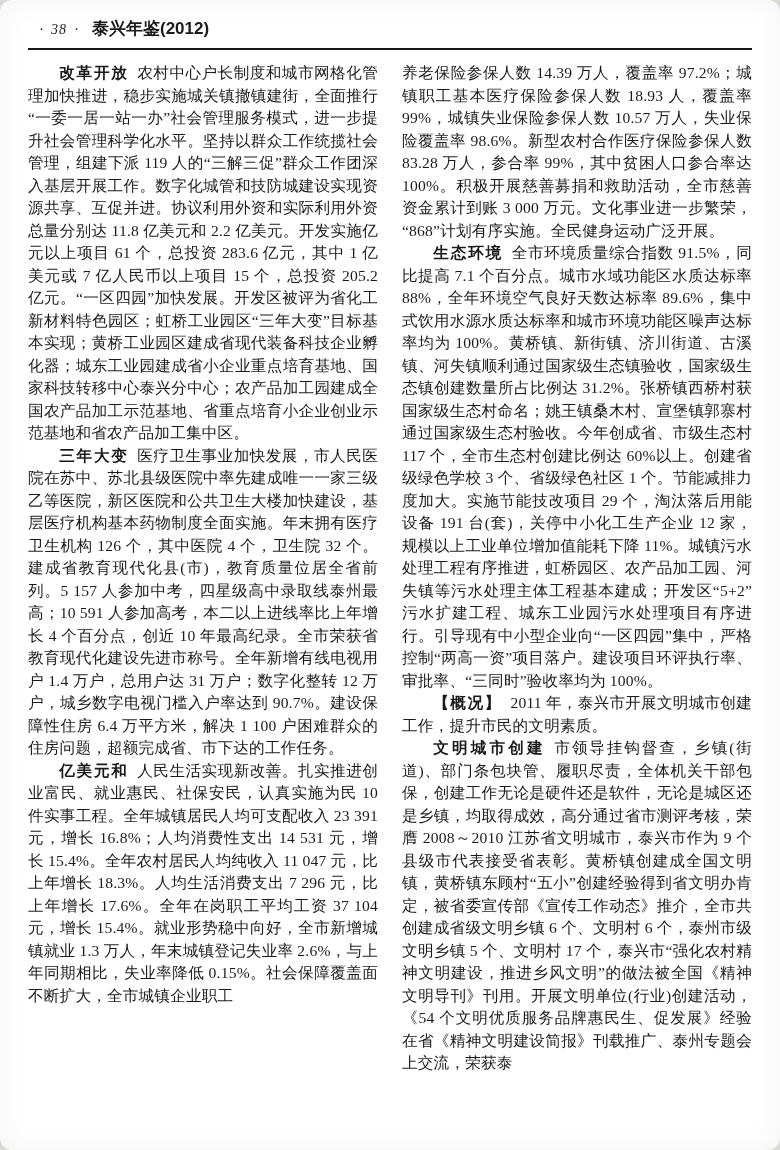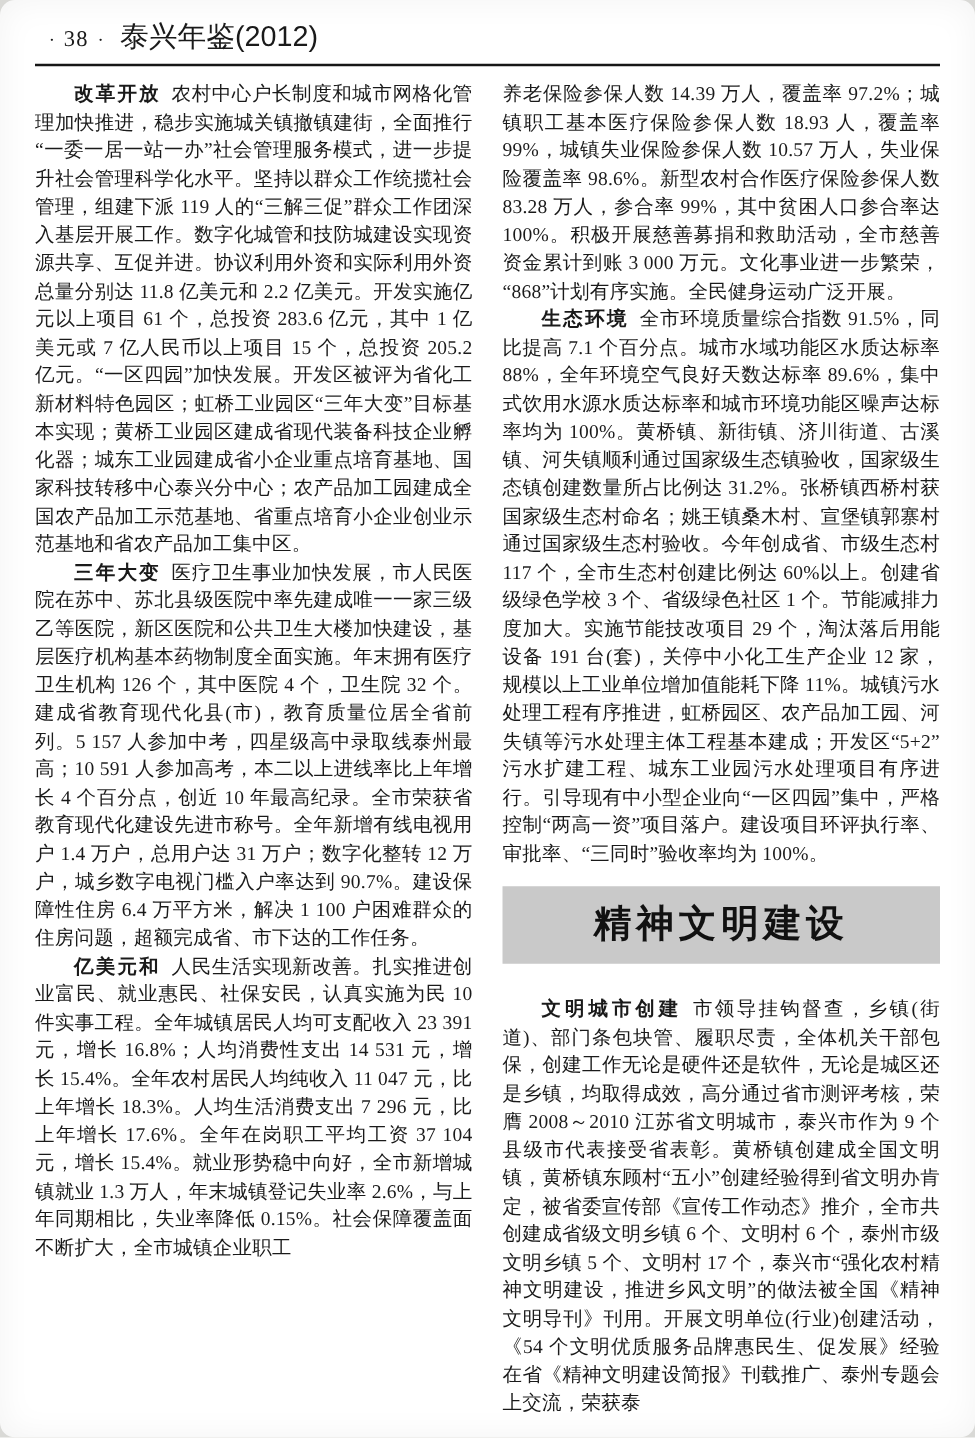--- a/index.html
+++ b/index.html
@@ -24,7 +24,7 @@
     padding-left:4px;
   }
   .page-header .dot{font-size:15px;margin:0 7px;}
-  .page-header .pagenum{font-size:18px;letter-spacing:1px;}
+  .page-header .pagenum{font-size:14px;letter-spacing:1px;font-style:italic;}
   .page-header .booktitle{
     font-family:"Liberation Sans","DejaVu Sans",sans-serif;
     font-weight:normal;font-size:23px;margin-left:6px;

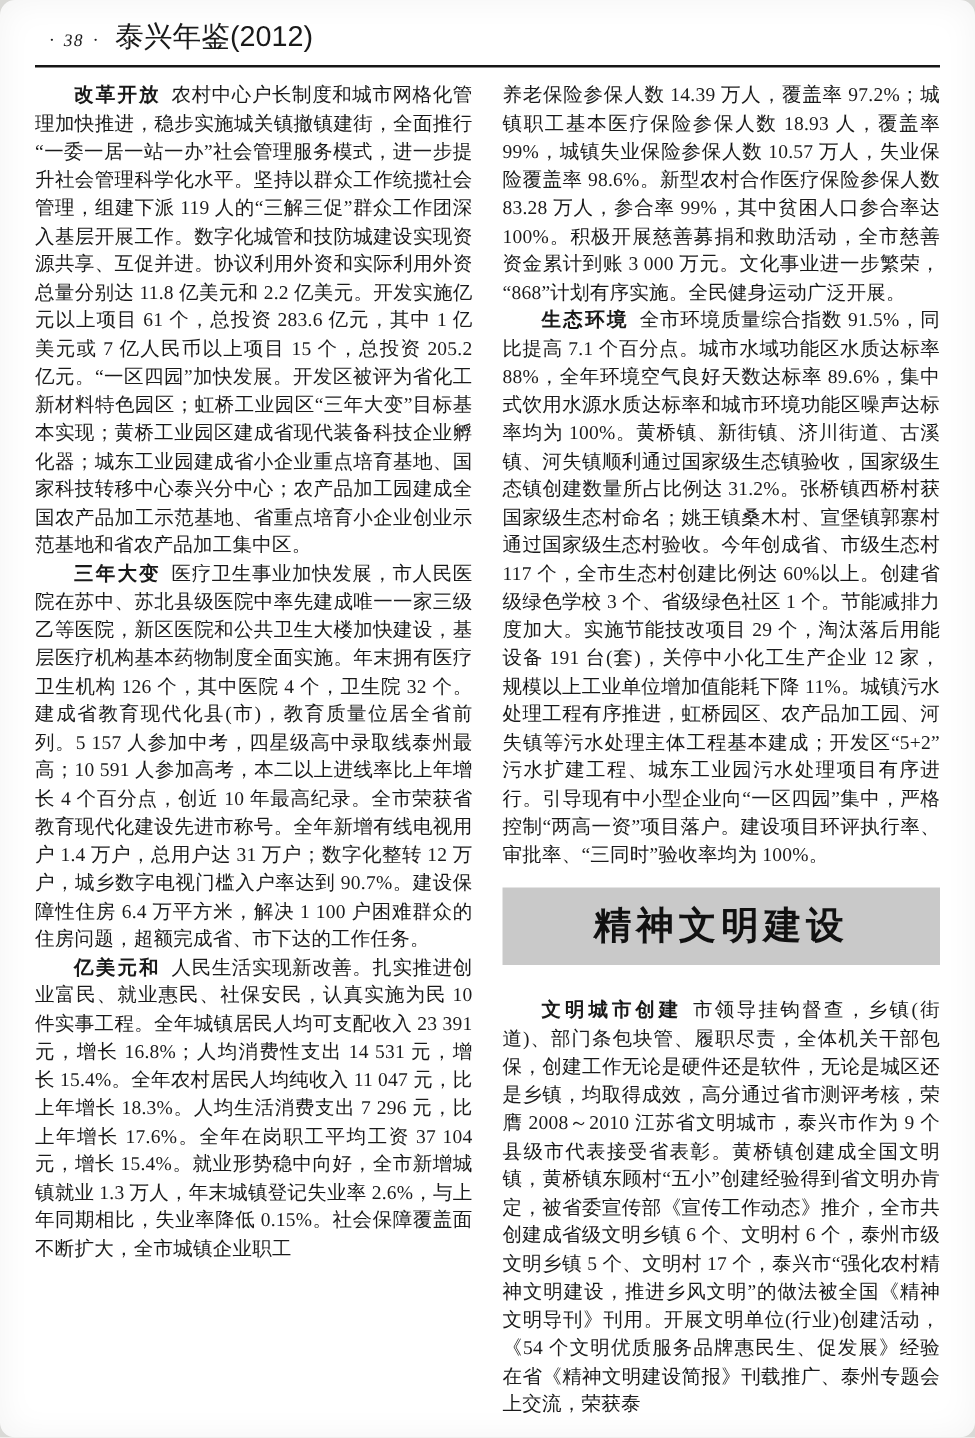--- a/index.html
+++ b/index.html
@@ -27,7 +27,7 @@
   .page-header .pagenum{font-size:14px;letter-spacing:1px;font-style:italic;}
   .page-header .booktitle{
     font-family:"Liberation Sans","DejaVu Sans",sans-serif;
-    font-weight:normal;font-size:23px;margin-left:6px;
+    font-weight:bold;font-size:17px;margin-left:6px;
   }
   .header-rule{
     border:none;border-top:2px solid #161616;

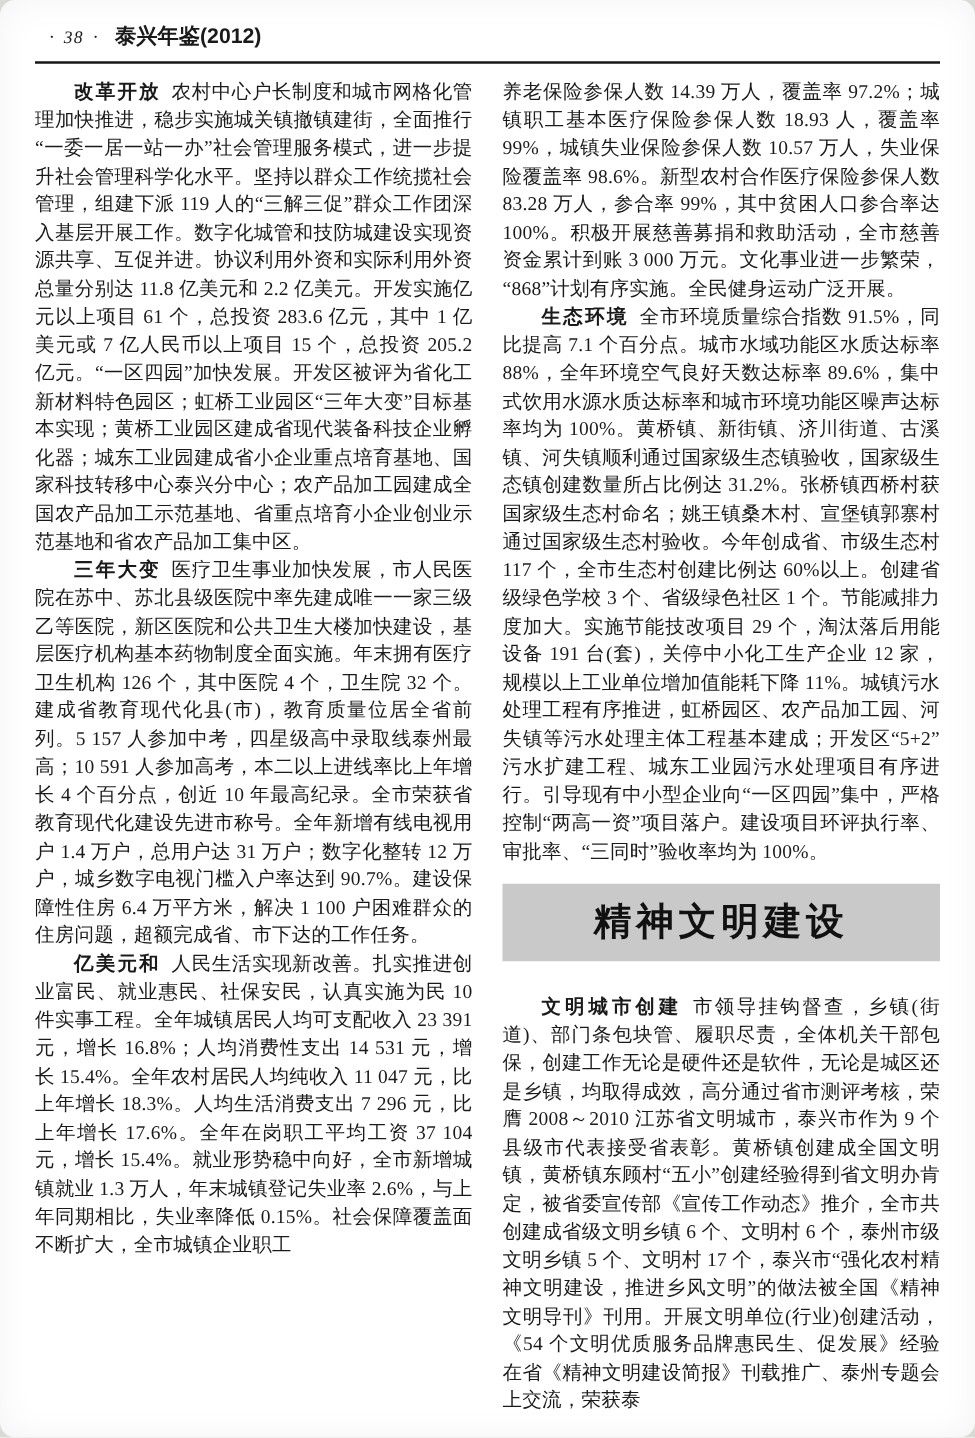--- a/index.html
+++ b/index.html
@@ -109,6 +109,9 @@
         </div>
 
         <p class="para">
+          <b class="lead">【概况】</b><span>2011 年，泰兴市开展文明城市创建工作，提升市民的文明素质。</span>
+        </p>
+        <p class="para">
           <b class="lead">文明城市创建</b><span>市领导挂钩督查，乡镇(街道)、部门条包块管、履职尽责，全体机关干部包保，创建工作无论是硬件还是软件，无论是城区还是乡镇，均取得成效，高分通过省市测评考核，荣膺 2008～2010 江苏省文明城市，泰兴市作为 9 个县级市代表接受省表彰。黄桥镇创建成全国文明镇，黄桥镇东顾村“五小”创建经验得到省文明办肯定，被省委宣传部《宣传工作动态》推介，全市共创建成省级文明乡镇 6 个、文明村 6 个，泰州市级文明乡镇 5 个、文明村 17 个，泰兴市“强化农村精神文明建设，推进乡风文明”的做法被全国《精神文明导刊》刊用。开展文明单位(行业)创建活动，《54 个文明优质服务品牌惠民生、促发展》经验在省《精神文明建设简报》刊载推广、泰州专题会上交流，荣获泰</span>
         </p>
       </div>

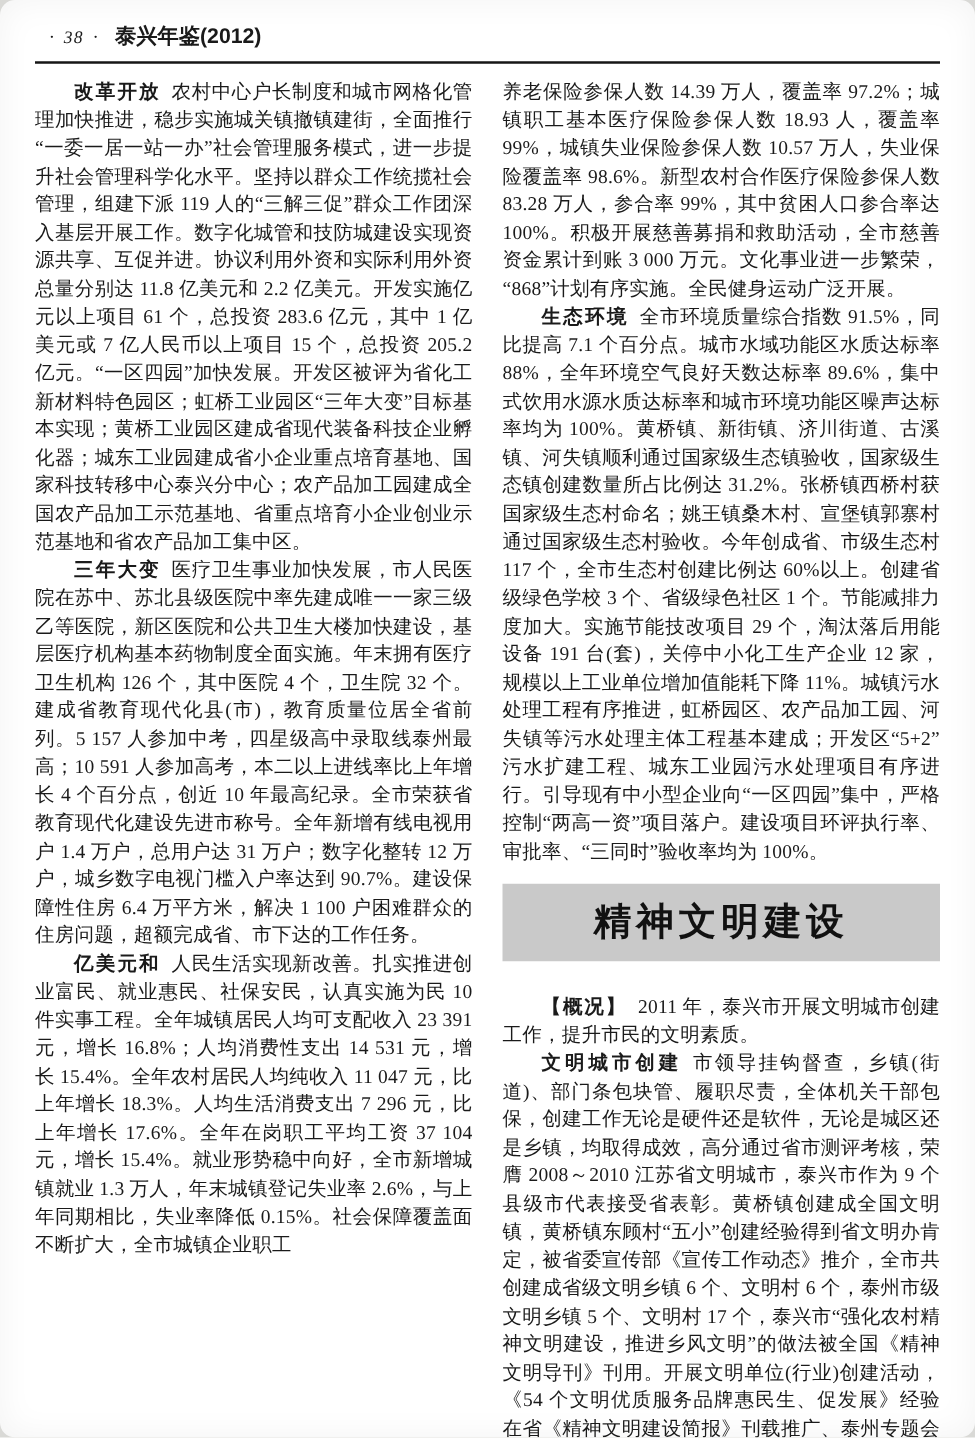--- a/index.html
+++ b/index.html
@@ -104,9 +104,6 @@
           <b class="lead">生态环境</b><span>全市环境质量综合指数 91.5%，同比提高 7.1 个百分点。城市水域功能区水质达标率 88%，全年环境空气良好天数达标率 89.6%，集中式饮用水源水质达标率和城市环境功能区噪声达标率均为 100%。黄桥镇、新街镇、济川街道、古溪镇、河失镇顺利通过国家级生态镇验收，国家级生态镇创建数量所占比例达 31.2%。张桥镇西桥村获国家级生态村命名；姚王镇桑木村、宣堡镇郭寨村通过国家级生态村验收。今年创成省、市级生态村 117 个，全市生态村创建比例达 60%以上。创建省级绿色学校 3 个、省级绿色社区 1 个。节能减排力度加大。实施节能技改项目 29 个，淘汰落后用能设备 191 台(套)，关停中小化工生产企业 12 家，规模以上工业单位增加值能耗下降 11%。城镇污水处理工程有序推进，虹桥园区、农产品加工园、河失镇等污水处理主体工程基本建成；开发区“5+2”污水扩建工程、城东工业园污水处理项目有序进行。引导现有中小型企业向“一区四园”集中，严格控制“两高一资”项目落户。建设项目环评执行率、审批率、“三同时”验收率均为 100%。</span>
         </p>
 
-        <div class="section-box">
-          <span class="section-title">精神文明建设</span>
-        </div>
 
         <p class="para">
           <b class="lead">【概况】</b><span>2011 年，泰兴市开展文明城市创建工作，提升市民的文明素质。</span>

